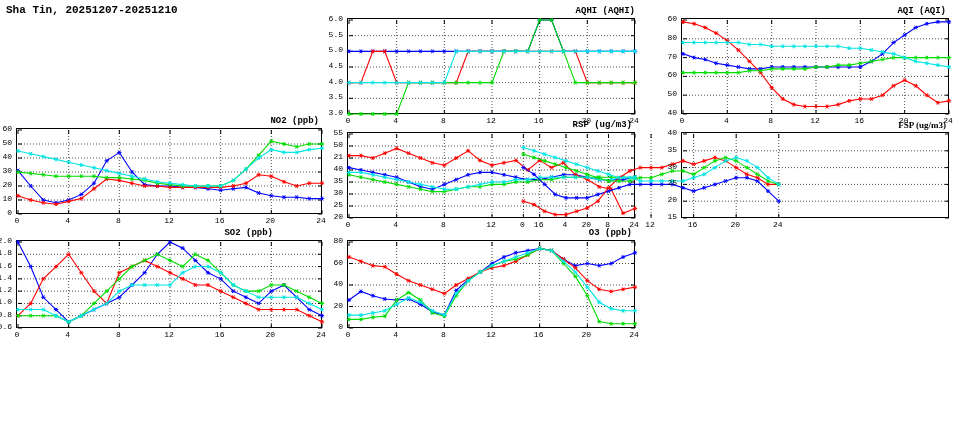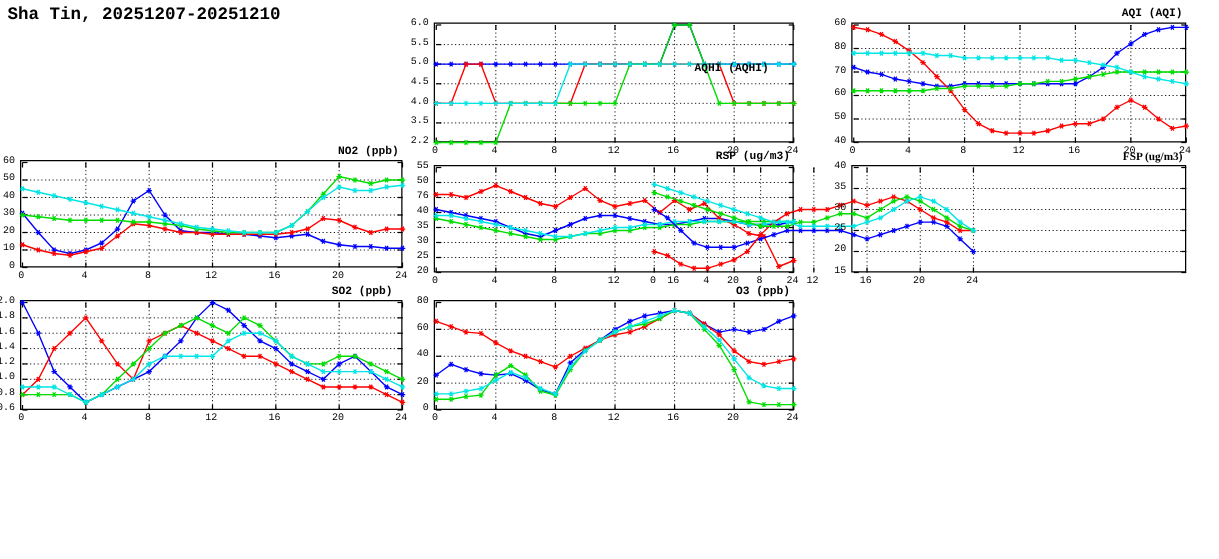--- a/index.html
+++ b/index.html
@@ -4,7 +4,7 @@
 <style>
   html,body{margin:0;padding:0;background:#ffffff;}
   body{width:975px;height:447px;font-family:"Liberation Sans",sans-serif;position:relative;overflow:hidden;}
-  #title{position:absolute;left:6px;top:4px;font-family:"Liberation Mono",monospace;font-size:14px;font-weight:bold;color:#000;letter-spacing:0px;}
+  #title{position:absolute;left:6px;top:4px;font-family:"Liberation Mono",monospace;font-size:11px;font-weight:bold;color:#000;letter-spacing:0px;}
   .panel{position:absolute;}
   .plotbox{position:absolute;border:1px solid #000;box-sizing:border-box;background:#fff;}
   .ptitle{position:absolute;font-family:"Liberation Mono",monospace;font-size:9px;font-weight:bold;color:#000;white-space:nowrap;}

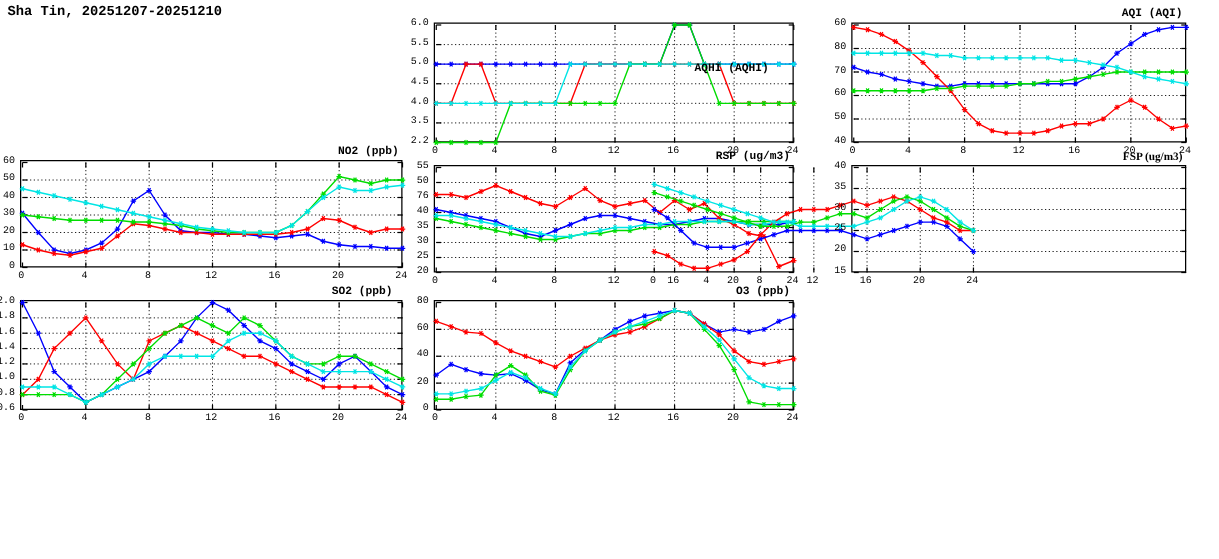--- a/index.html
+++ b/index.html
@@ -77,7 +77,7 @@
           </g>
         </svg>
       </div>
-      <div class="ptitle" style="right: 20px; top: -12px; margin-top: 44px;">AQHI (AQHI)</div>
+      <div class="ptitle" style="right: 0; top: -12px;">AQHI (AQHI)</div>
       <div class="ylab" style="width: 26px; left: -30px; top: 90px;">2.2</div>
       <div class="ylab" style="width: 26px; left: -30px; top: 74.3333px;">3.5</div>
       <div class="ylab" style="width: 26px; left: -30px; top: 58.6667px;">4.0</div>

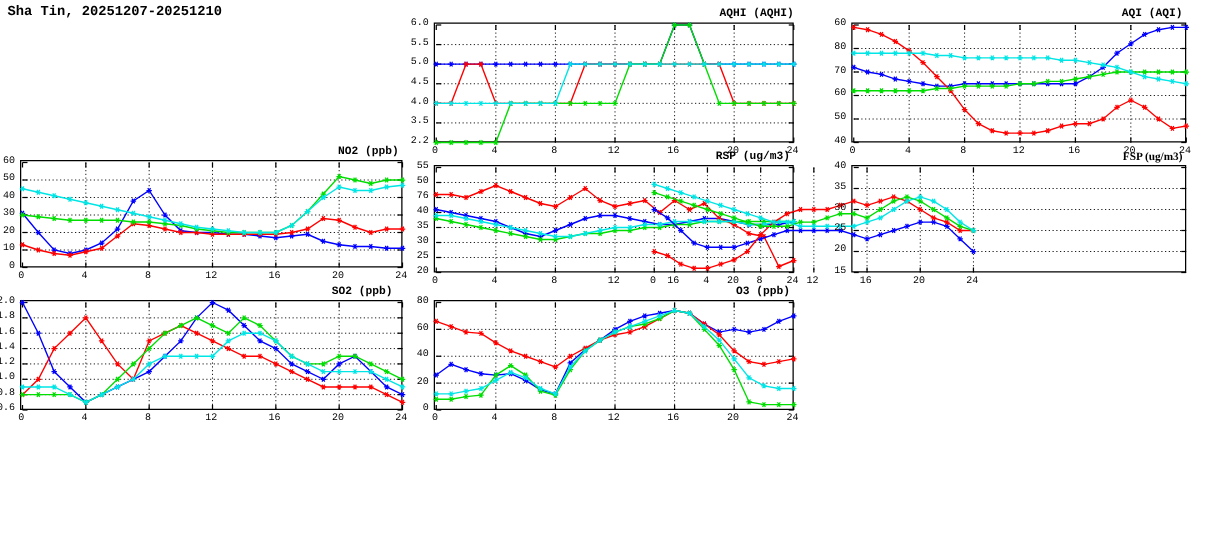--- a/index.html
+++ b/index.html
@@ -78,7 +78,7 @@
         </svg>
       </div>
       <div class="ptitle" style="right: 0; top: -12px;">AQHI (AQHI)</div>
-      <div class="ylab" style="width: 26px; left: -30px; top: 90px;">2.2</div>
+      <div class="ylab" style="width: 26px; left: -30px; top: 90px;">3.0</div>
       <div class="ylab" style="width: 26px; left: -30px; top: 74.3333px;">3.5</div>
       <div class="ylab" style="width: 26px; left: -30px; top: 58.6667px;">4.0</div>
       <div class="ylab" style="width: 26px; left: -30px; top: 43px;">4.5</div>

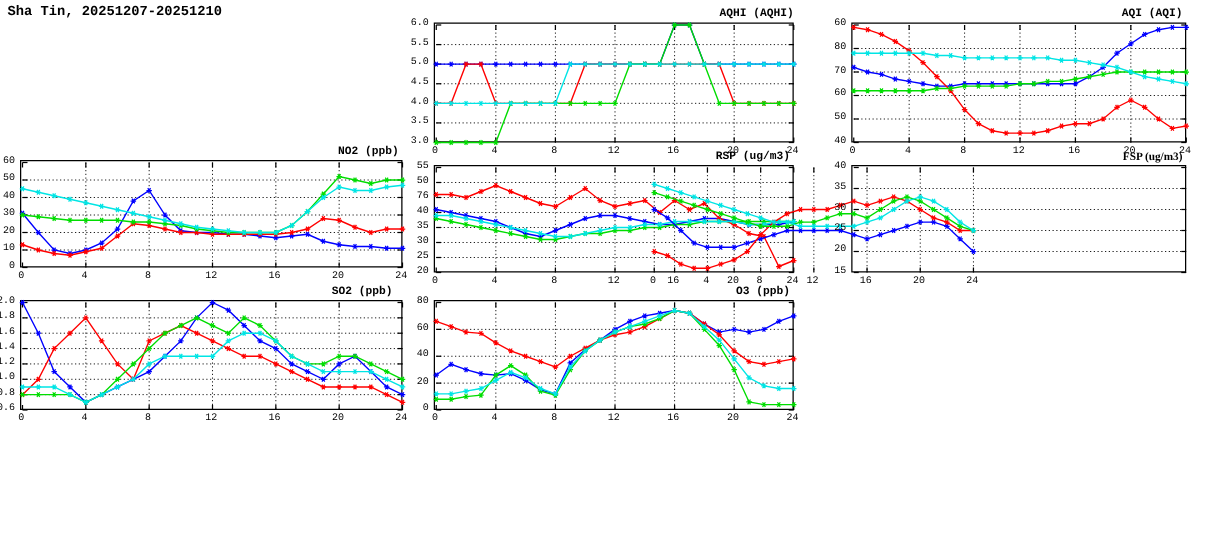--- a/index.html
+++ b/index.html
@@ -307,7 +307,7 @@
       <div class="ylab" style="width: 26px; left: -30px; top: 56px;">30</div>
       <div class="ylab" style="width: 26px; left: -30px; top: 44px;">35</div>
       <div class="ylab" style="width: 26px; left: -30px; top: 32px;">40</div>
-      <div class="ylab" style="width: 26px; left: -30px; top: 20px;">76</div>
+      <div class="ylab" style="width: 26px; left: -30px; top: 20px;">21</div>
       <div class="ylab" style="width: 26px; left: -30px; top: 8px;">50</div>
       <div class="ylab" style="width: 26px; left: -30px; top: -4px;">55</div>
       <div class="xlab" style="width: 20px; left: -9px; top: 88px;">0</div>

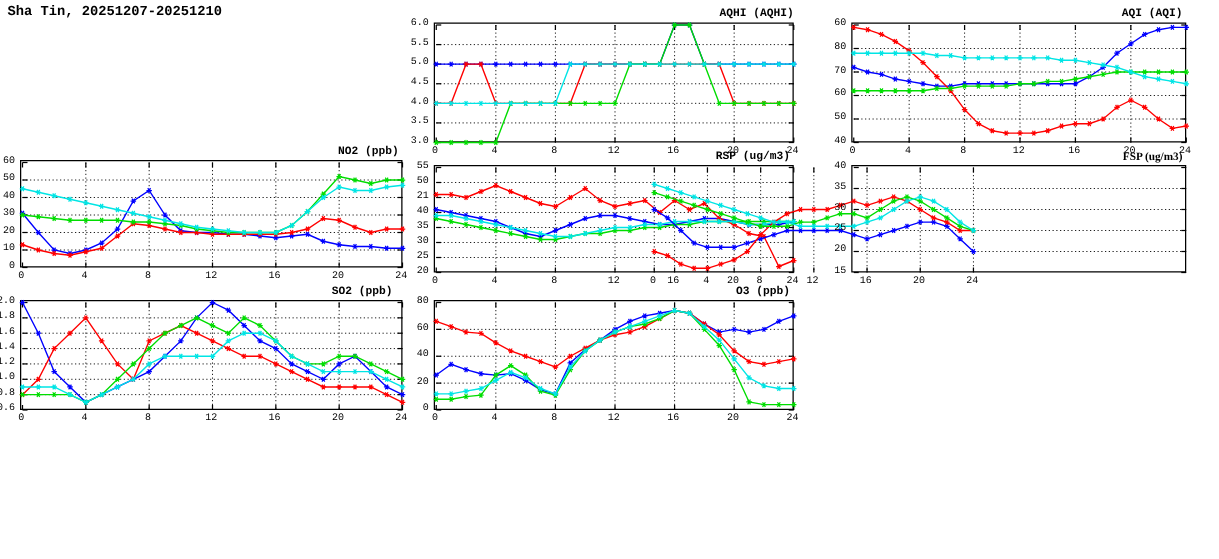--- a/index.html
+++ b/index.html
@@ -391,7 +391,7 @@
       <div class="xlab" style="width: 20px; left: 44.2px; top: 88px;">20</div>
       <div class="xlab" style="width: 20px; left: 86.76px; top: 88px;">24</div>
     </div>
-    <div class="panel" style="left: 16px; top: 240px; width: 260px; height: 110px; padding-left: 41px;">
+    <div class="panel" style="left: 16px; top: 240px; width: 260px; height: 110px;">
       <div class="plotbox" style="left: 0px; top: 0px; width: 306px; height: 88px;">
         <svg width="306" height="88">
           <line x1="1" x2="305" y1="74.71" y2="74.71" stroke="#000" stroke-width="0.7" stroke-dasharray="1,2"></line>

